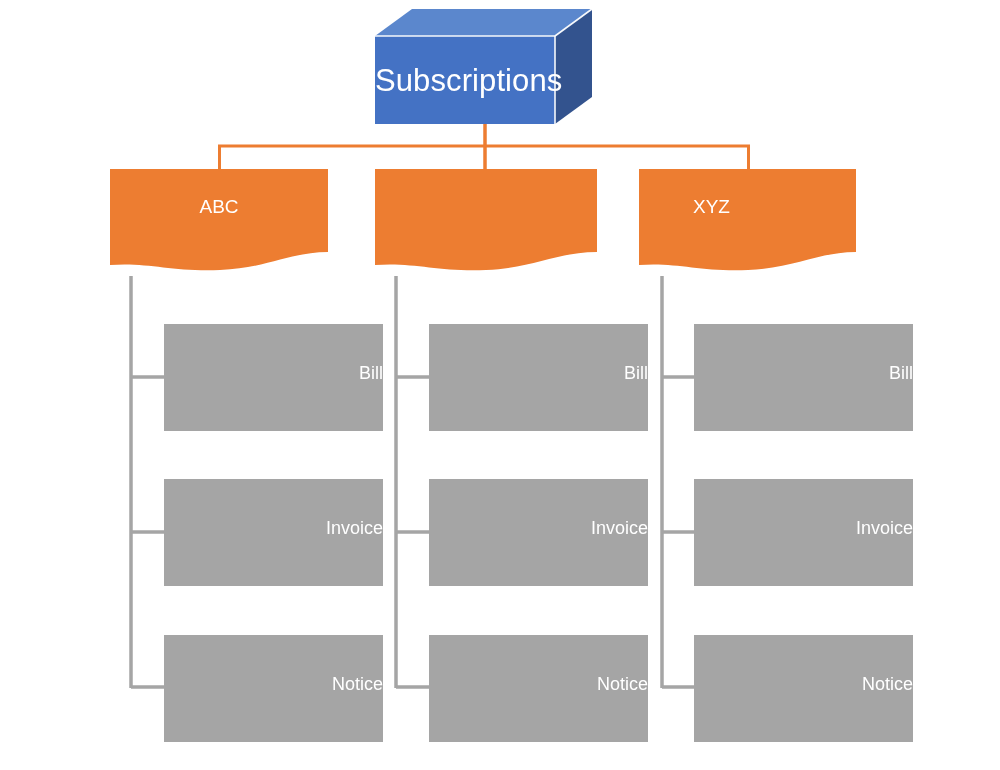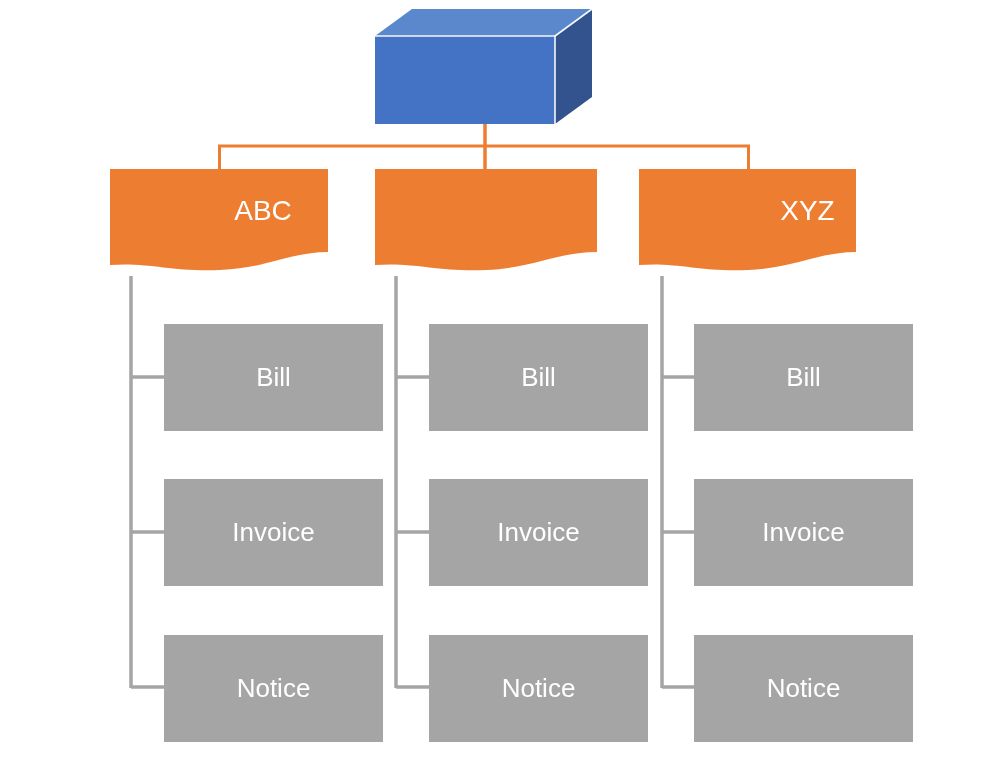--- a/index.html
+++ b/index.html
@@ -125,6 +125,7 @@
     </g>
   </svg>
 
+  <div class="node-label root-label" style="left:375px; top:65px; width:180px;">Subscriptions</div>
 
   <div class="node-label branch-label" style="left:110px; top:197px; width:218px;">ABC</div>
   <div class="node-label branch-label" style="left:655px; top:197px; width:217px;">XYZ</div>

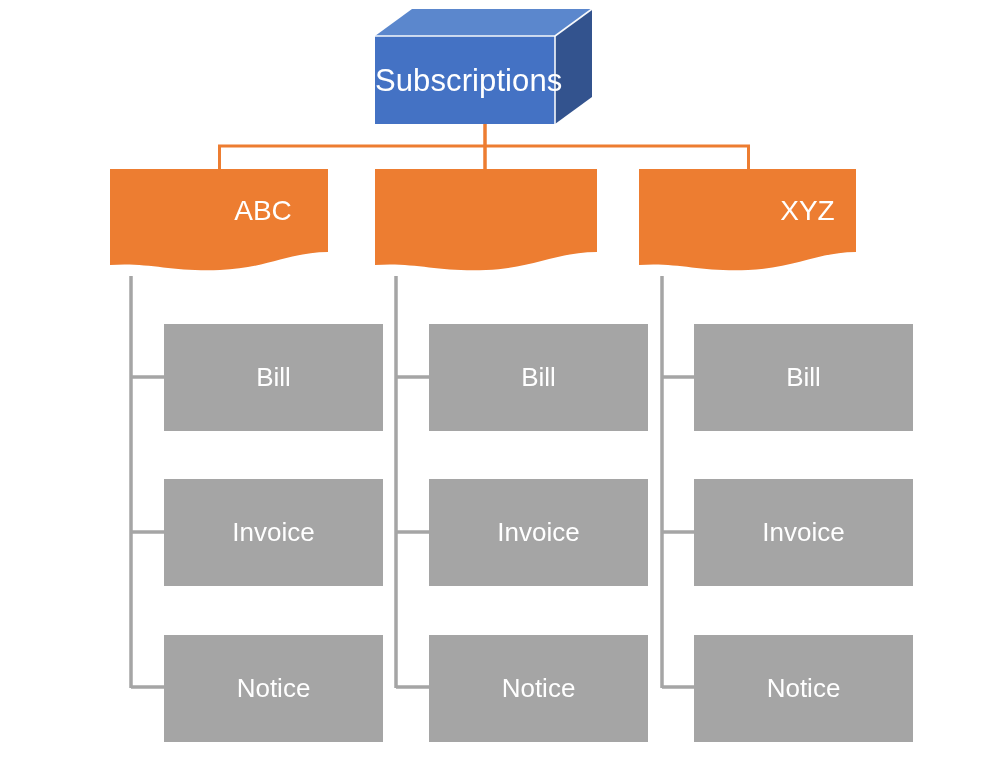--- a/index.html
+++ b/index.html
@@ -39,8 +39,7 @@
     letter-spacing: 0.1px;
   }
   .branch-label {
-    font-size: 28px;
-    padding-left: 44px;
+    font-size: 19px;
   }
   .leaf-label {
     font-size: 26px;

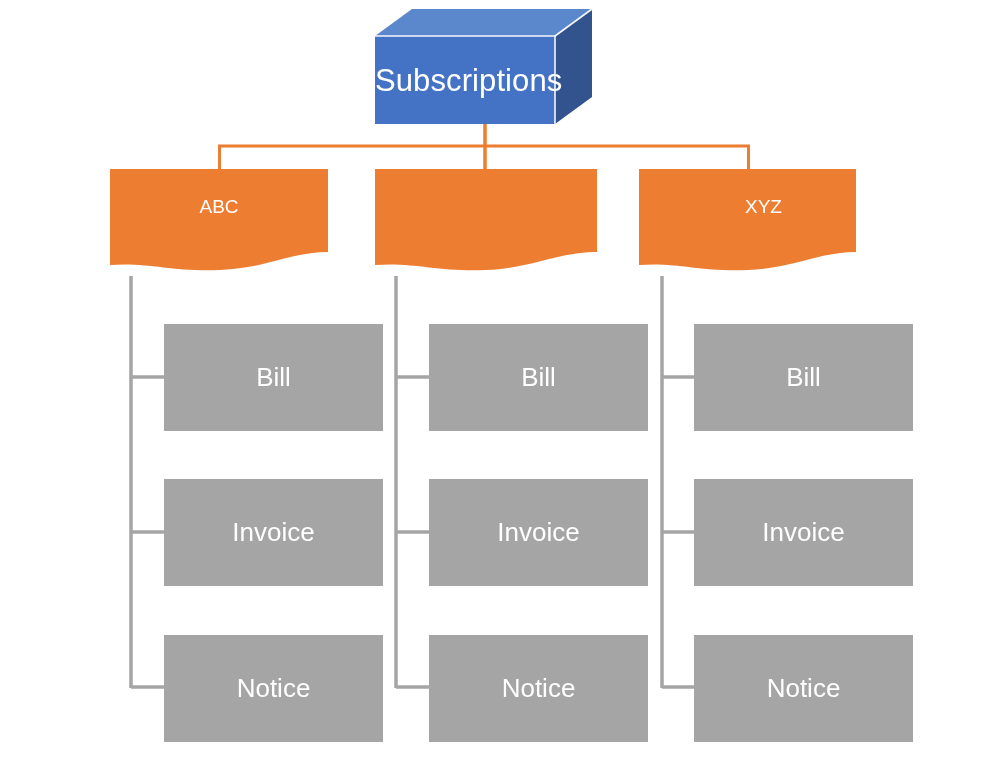--- a/index.html
+++ b/index.html
@@ -127,7 +127,7 @@
   <div class="node-label root-label" style="left:375px; top:65px; width:180px;">Subscriptions</div>
 
   <div class="node-label branch-label" style="left:110px; top:197px; width:218px;">ABC</div>
-  <div class="node-label branch-label" style="left:655px; top:197px; width:217px;">XYZ</div>
+  <div class="node-label branch-label" style="left:603px; top:197px; width:217px;">XYZ</div>
 
   <div class="node-label leaf-label" style="left:164px; top:364px; width:219px;">Bill</div>
   <div class="node-label leaf-label" style="left:164px; top:519px; width:219px;">Invoice</div>

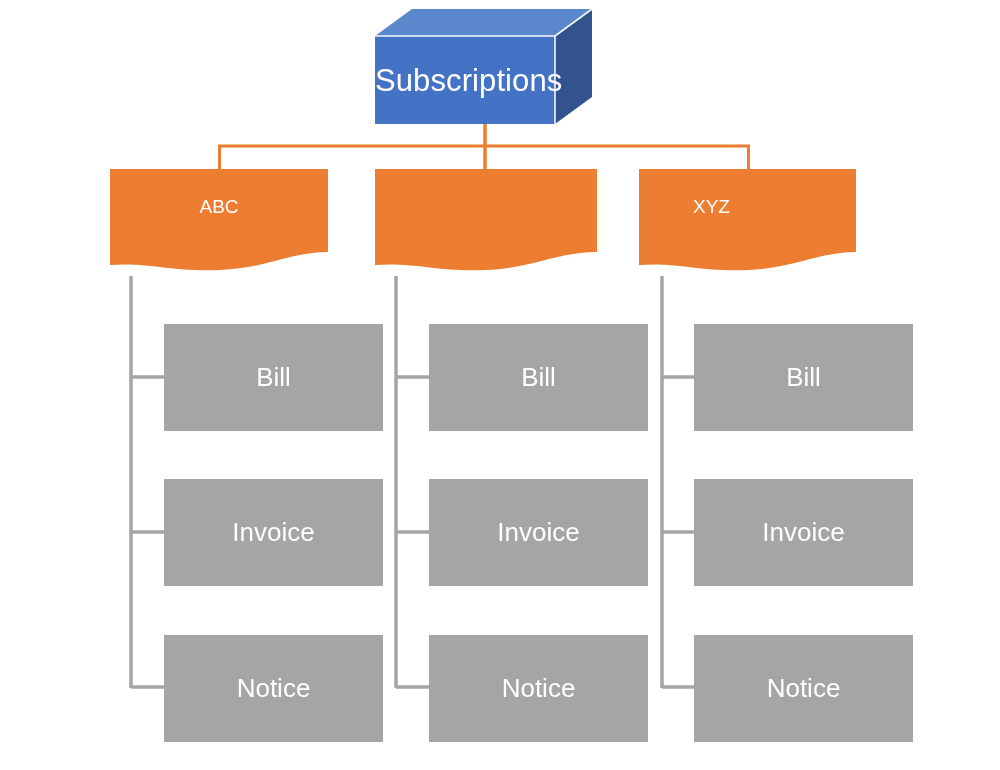--- a/index.html
+++ b/index.html
@@ -42,7 +42,8 @@
     font-size: 19px;
   }
   .leaf-label {
-    font-size: 26px;
+    font-size: 18px;
+    text-align: right;
   }
 </style>
 </head>

